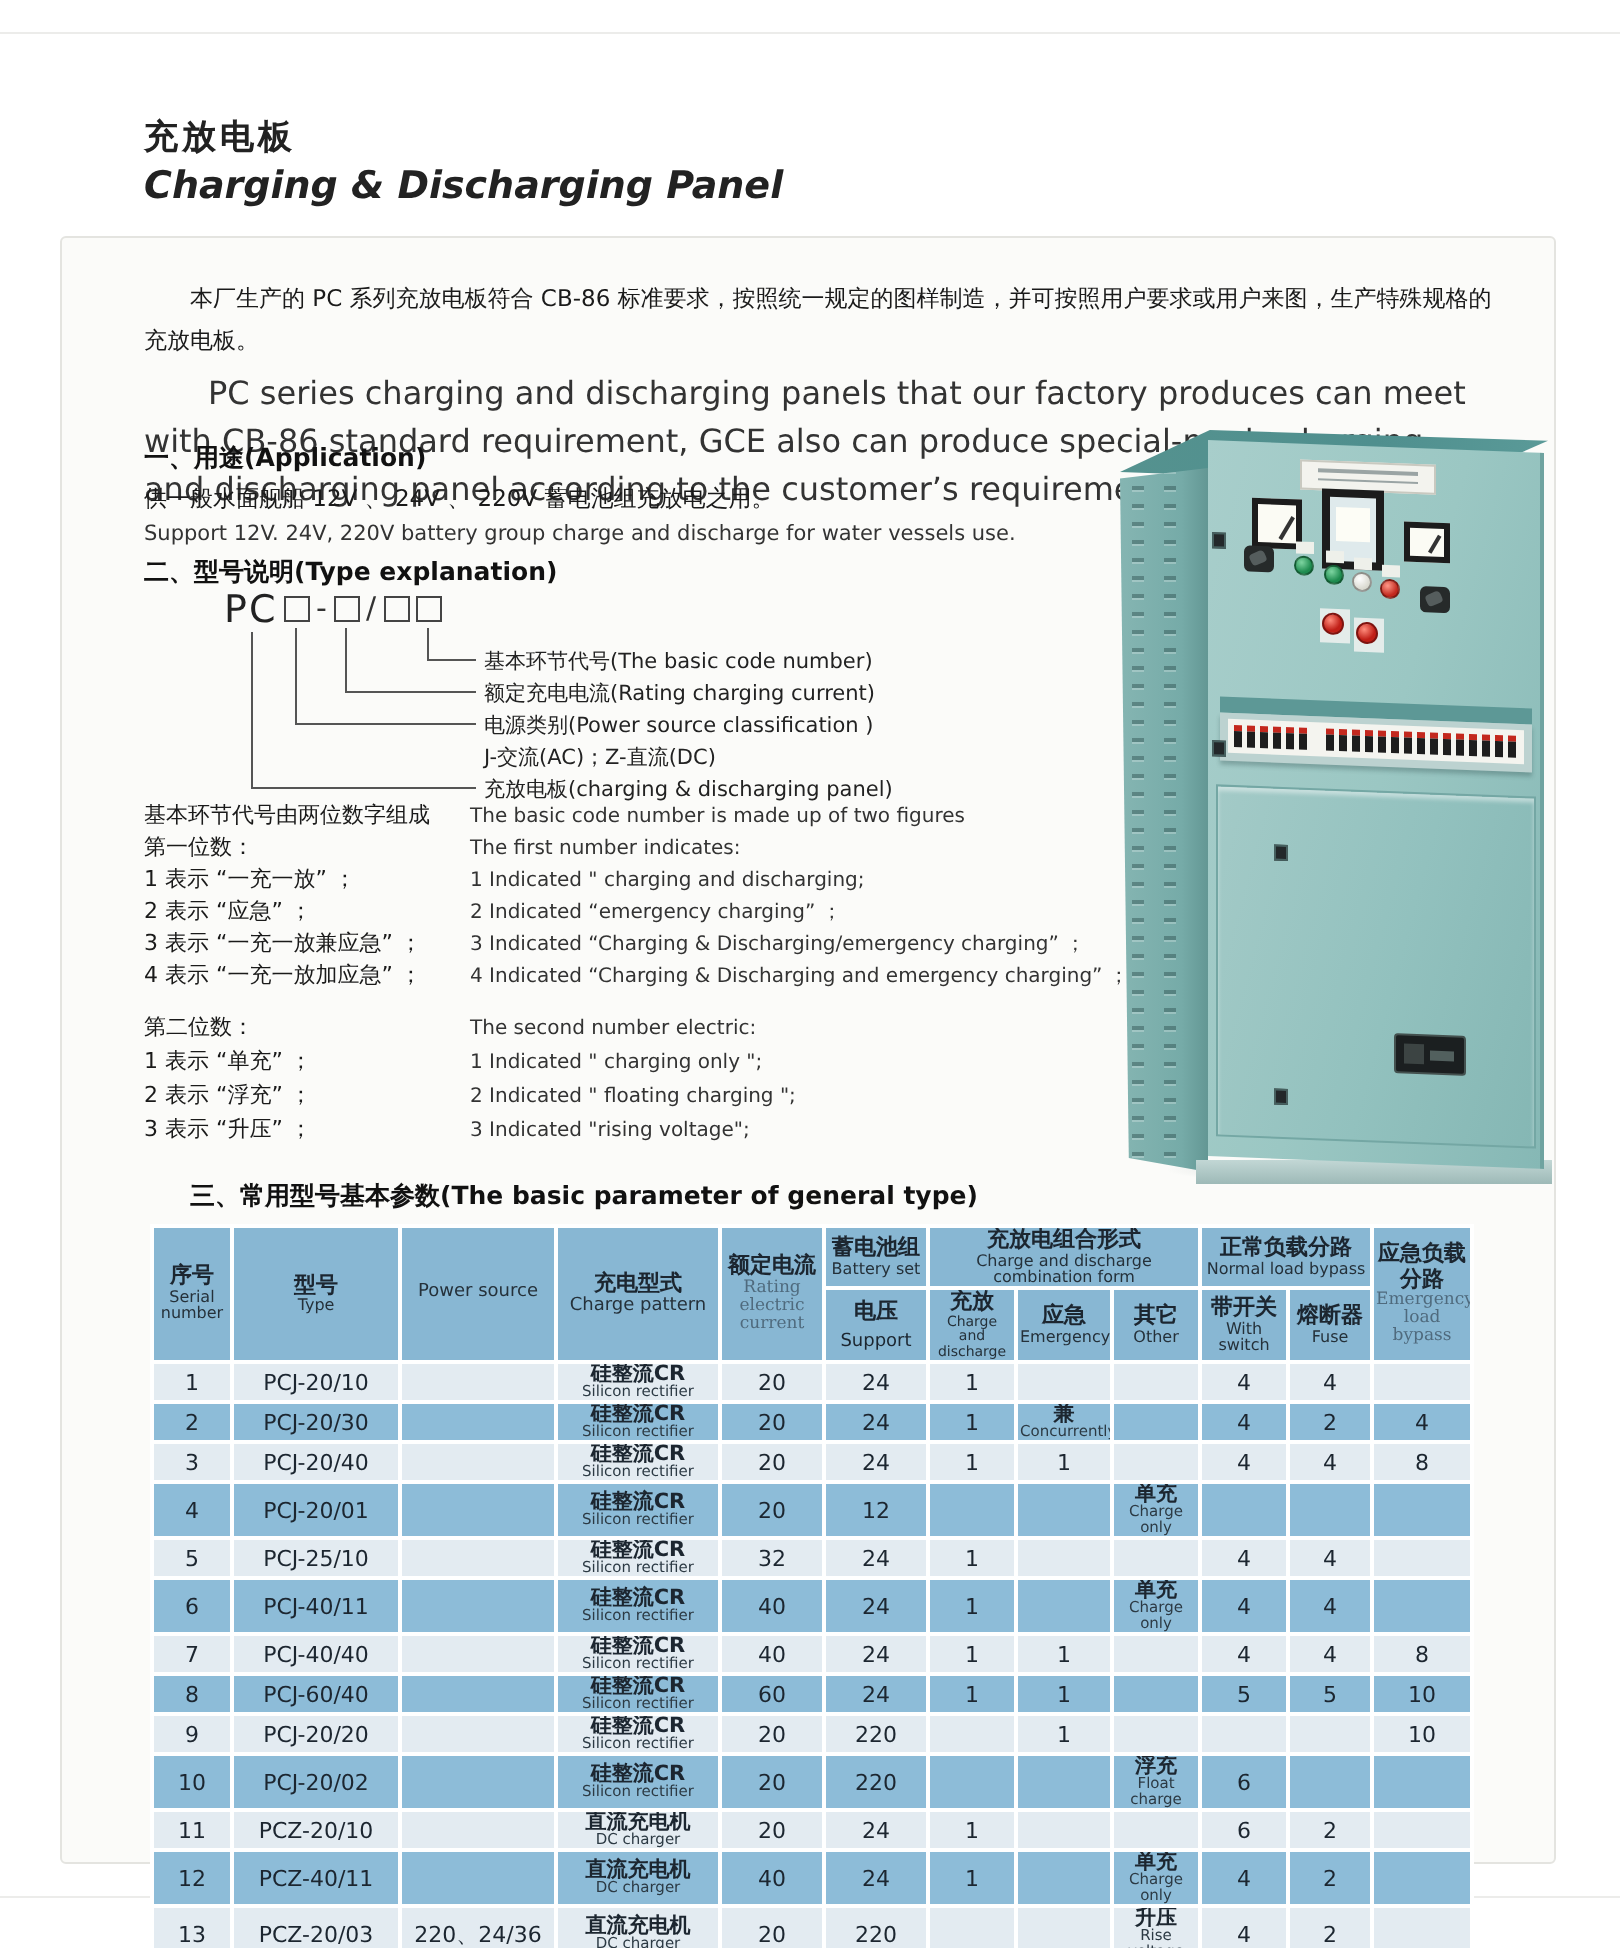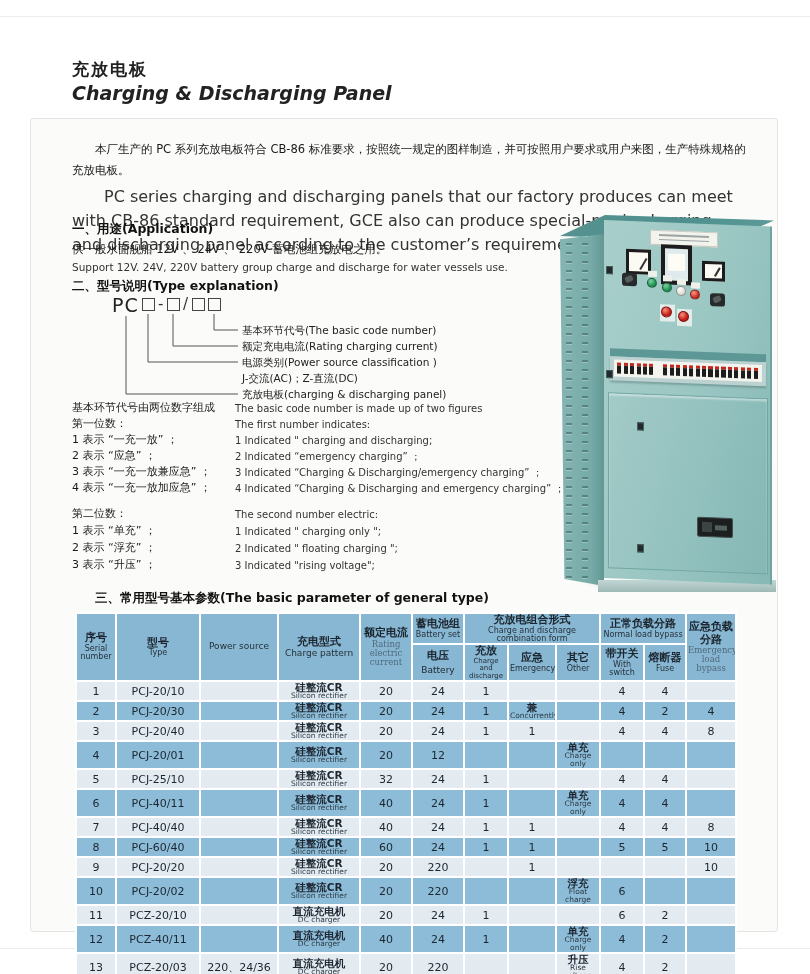--- a/index.html
+++ b/index.html
@@ -301,7 +301,7 @@
       <tr>
         <th>
           <span class="h-cn">电压</span>
-          <span class="inline-en">Battery</span>
+          <span class="inline-en">Support</span>
         </th>
         <th>
           <div class="h-cn">充放</div>

